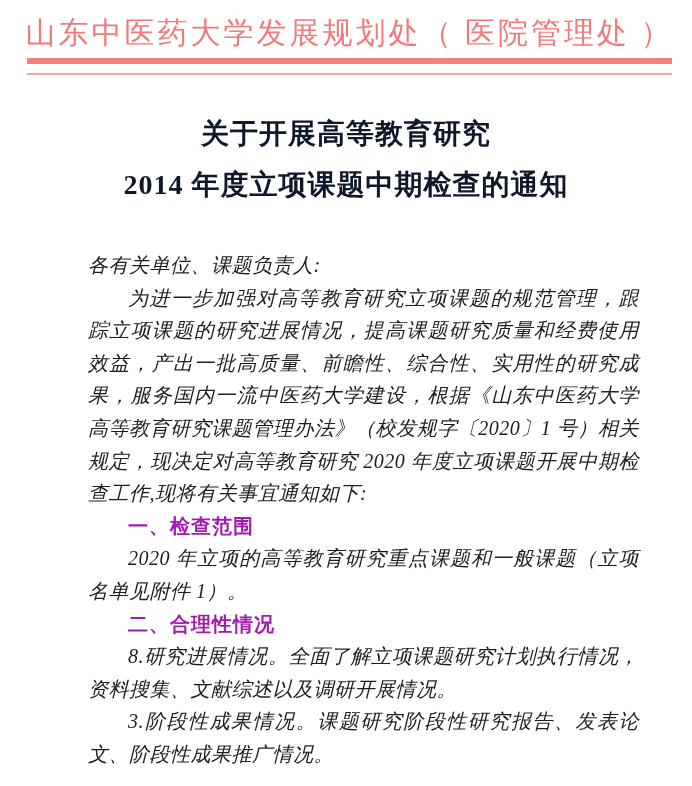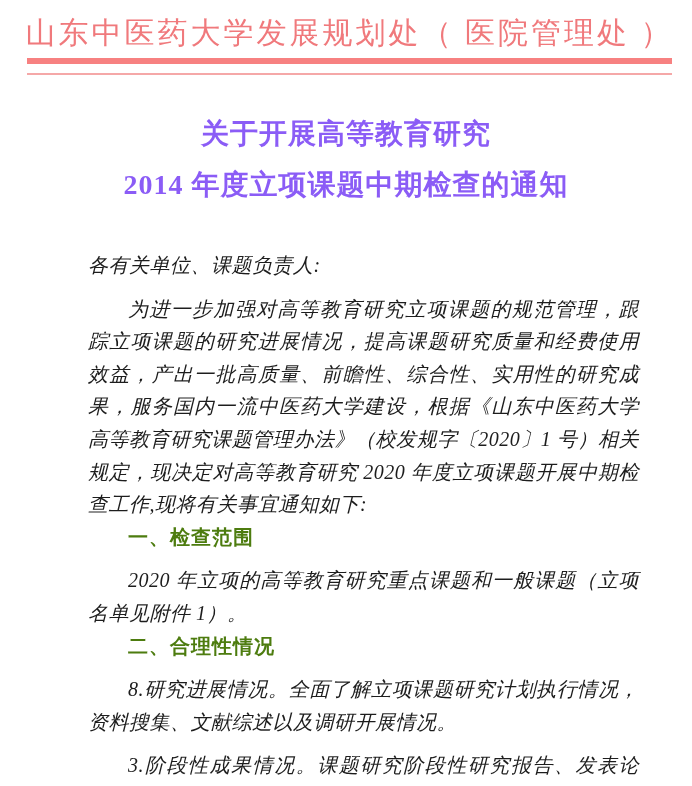--- a/index.html
+++ b/index.html
@@ -54,7 +54,7 @@
     font-size: 28px;
     line-height: 51px;
     letter-spacing: 1px;
-    color: #8b5cf6;
+    color: #0f172a;
   }
 
   

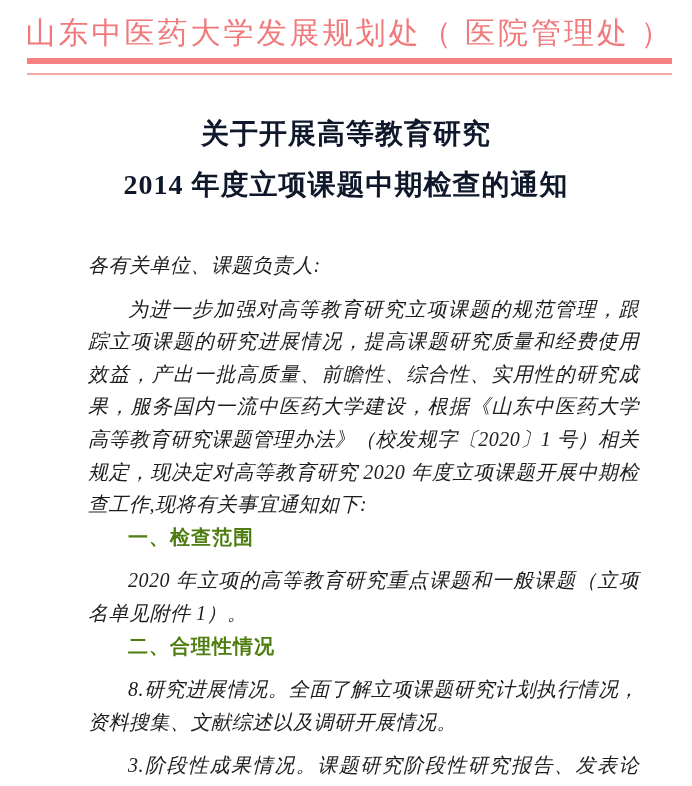--- a/index.html
+++ b/index.html
@@ -76,7 +76,6 @@
   }
   .content p.para {
     text-indent: 2em;
-    margin-top: 11px;
   }
   .content p.heading {
     text-indent: 2em;

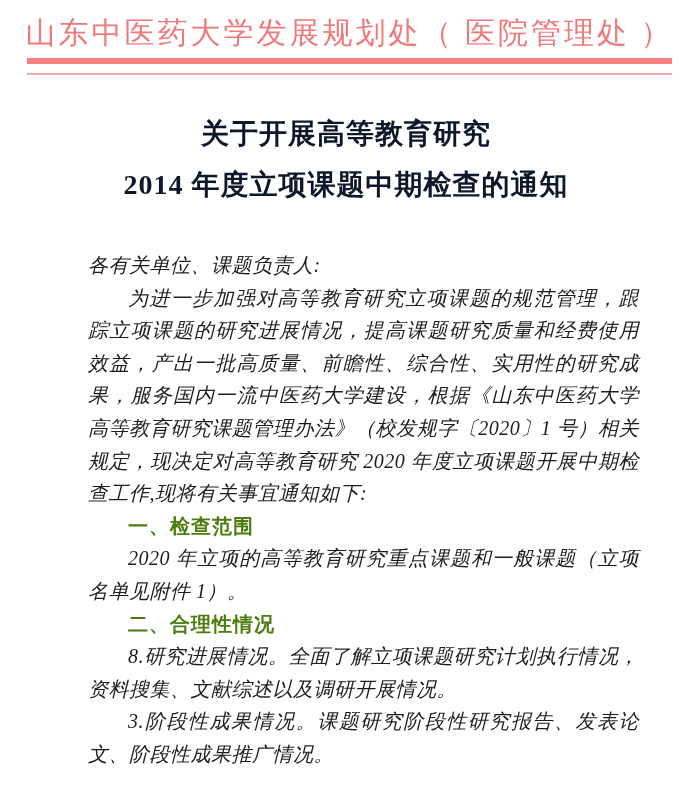--- a/index.html
+++ b/index.html
@@ -83,7 +83,7 @@
     font-weight: bold;
     font-family: Liberation Serif, serif;
     letter-spacing: 1px;
-    color: #4d7c0f;
+    color: #a21caf;
   }
 </style>
 </head>

